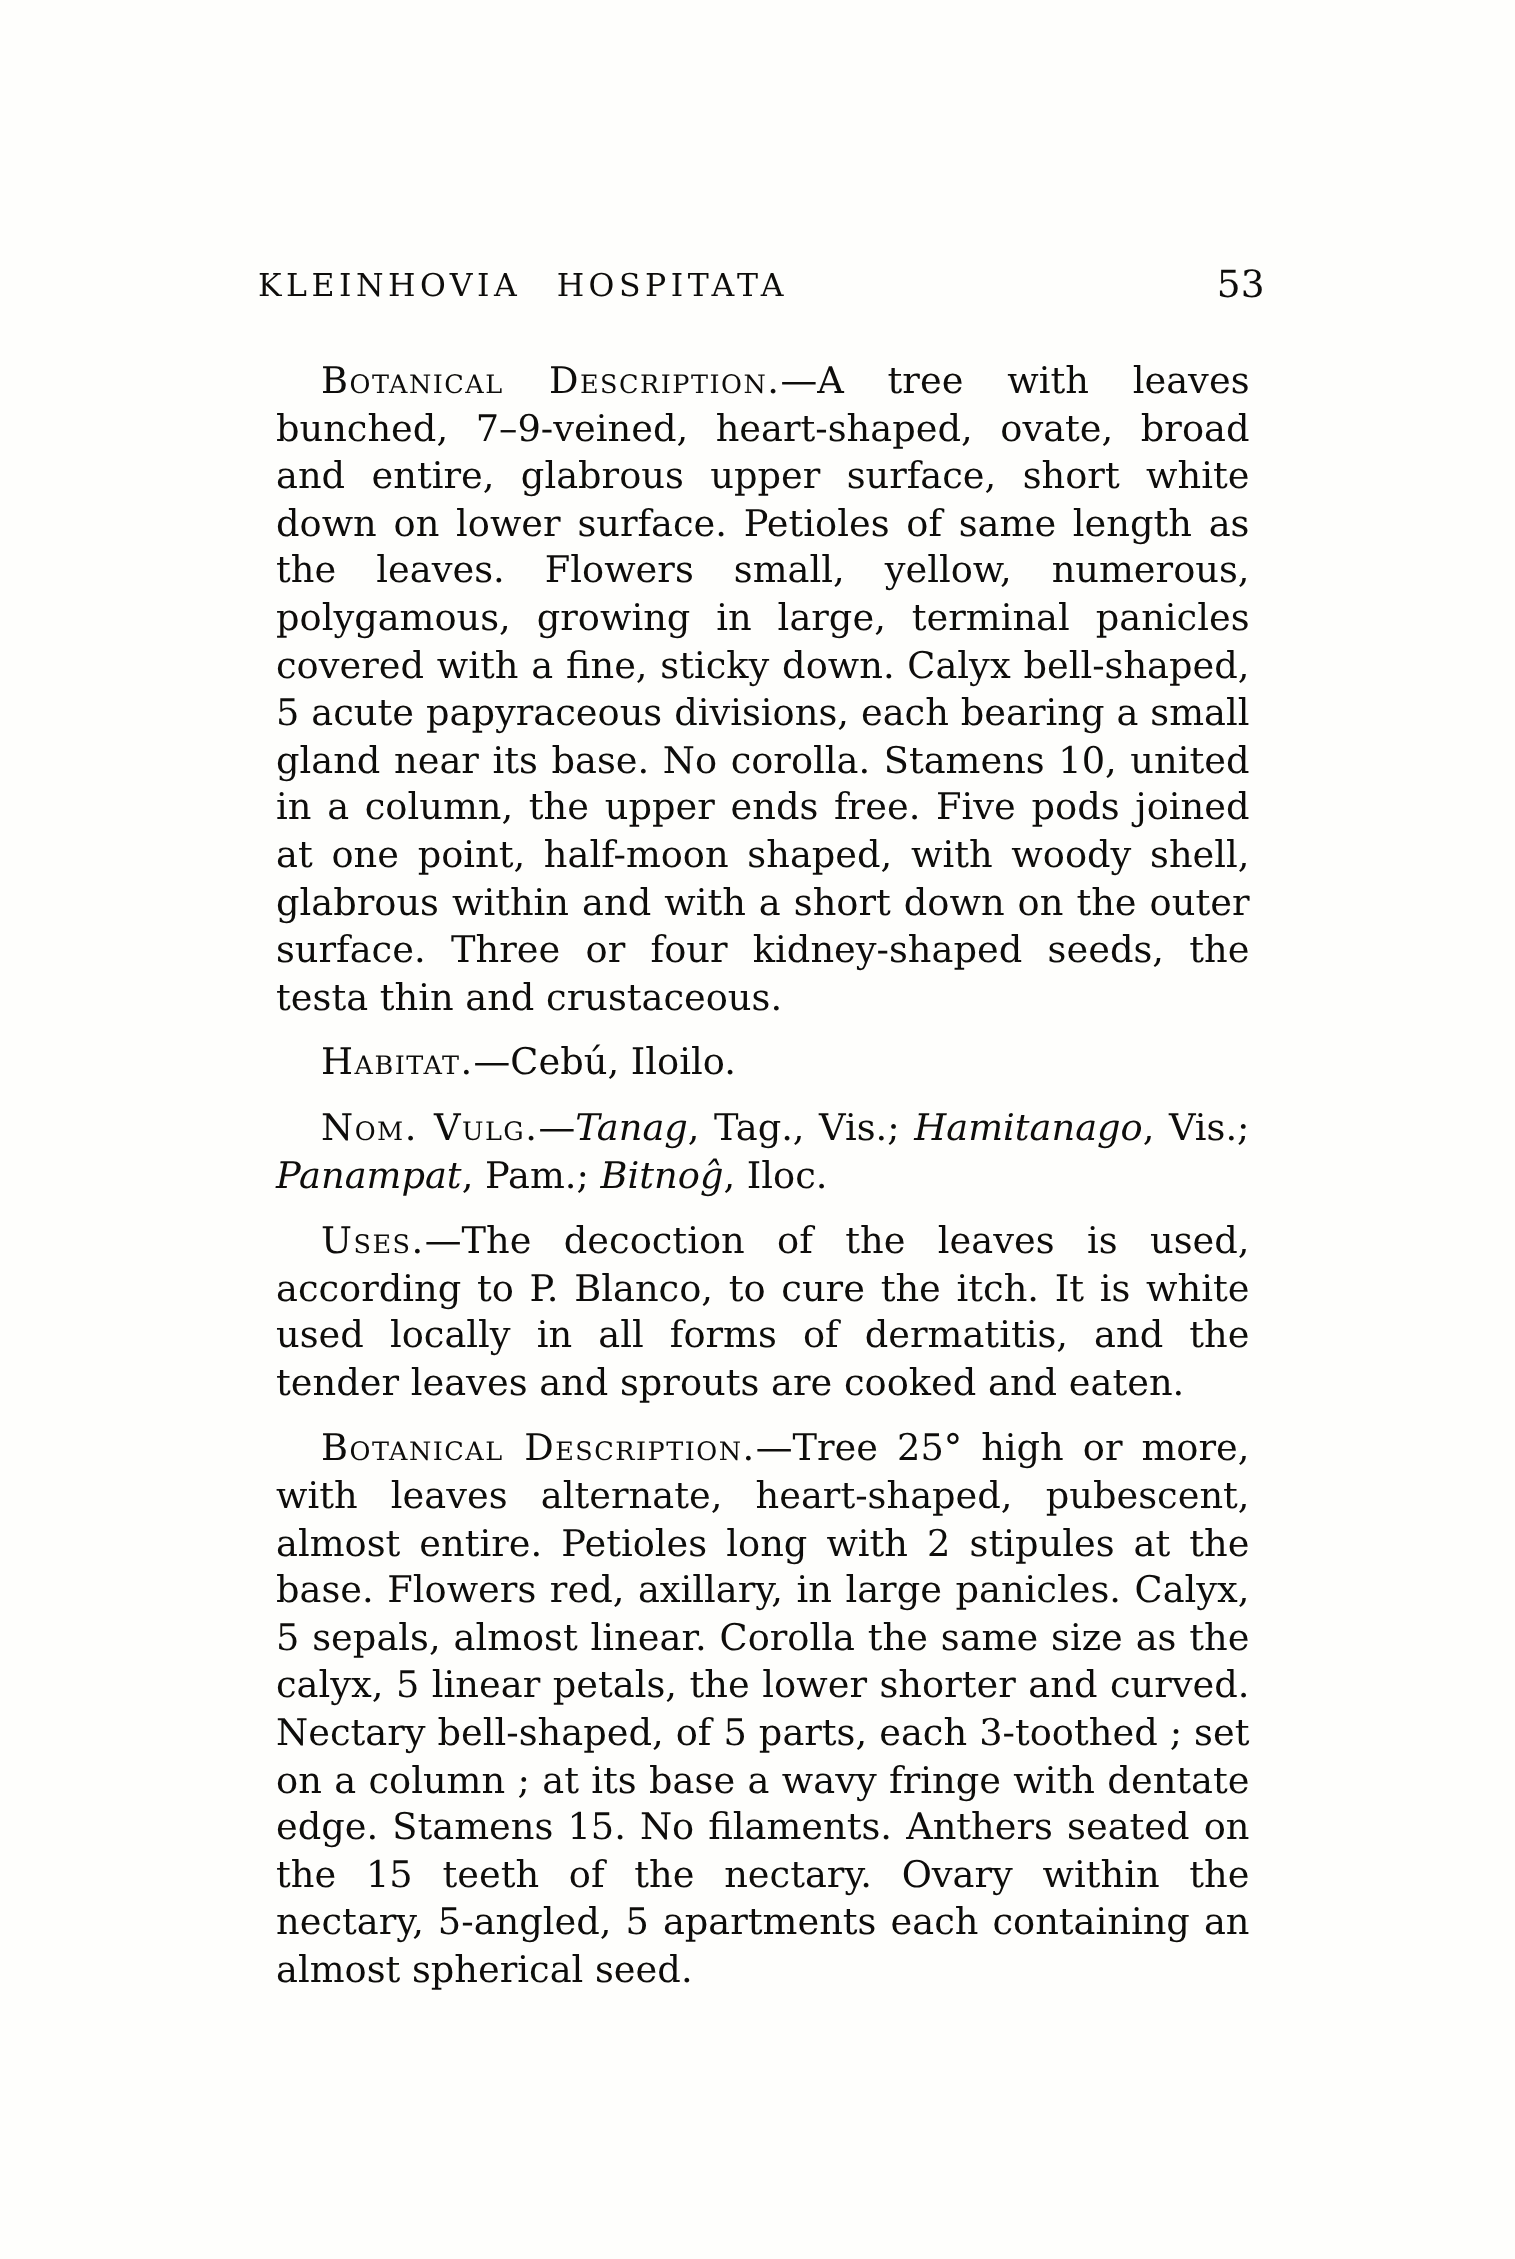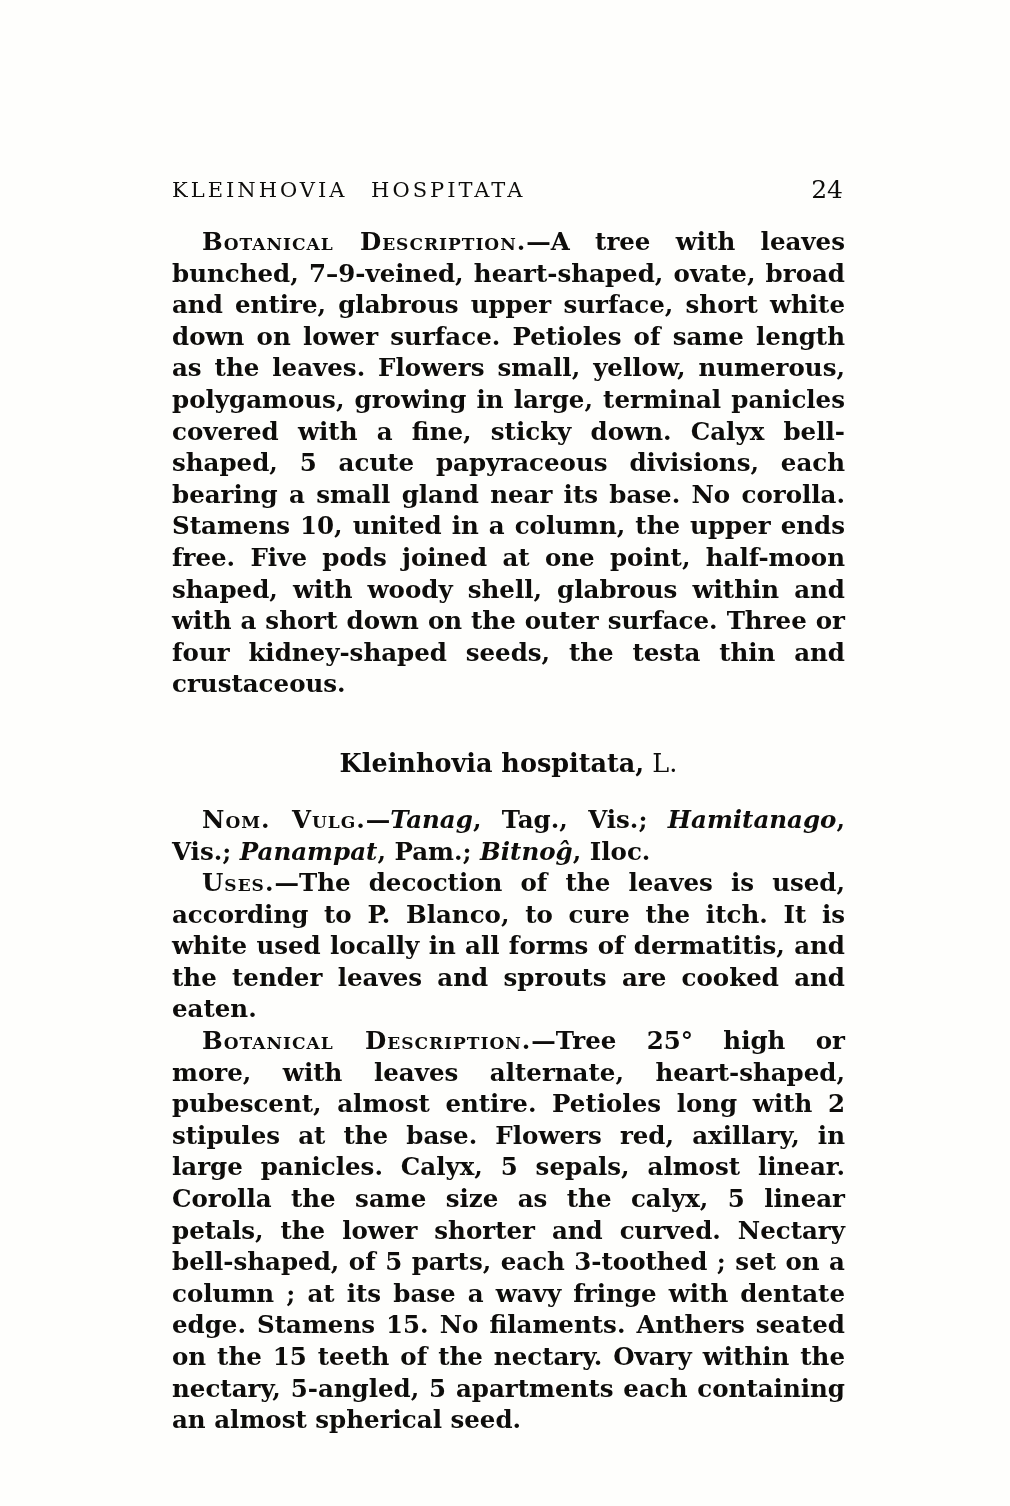--- a/index.html
+++ b/index.html
@@ -85,7 +85,7 @@
 <div class="page">
   <header class="running-header">
     <span class="running-title">KLEINHOVIA HOSPITATA</span>
-    <span class="page-number">24</span>
+    <span class="page-number">53</span>
   </header>
   <main class="text-block">
       <p class="para"><span class="seg-smallcaps">Botanical Description.</span><span class="seg-normal">—A tree with leaves bunched, 7–9-veined, heart-shaped, ovate, broad and entire, glabrous upper surface, short white down on lower surface.  Petioles of same length as the leaves.  Flowers small, yellow, numerous, polygamous, growing in large, terminal panicles covered with a fine, sticky down.  Calyx bell-shaped, 5 acute papyraceous divisions, each bearing a small gland near its base.  No corolla.  Stamens 10, united in a column, the upper ends free.  Five pods joined at one point, half-moon shaped, with woody shell, glabrous within and with a short down on the outer surface.  Three or four kidney-shaped seeds, the testa thin and crustaceous.</span></p>

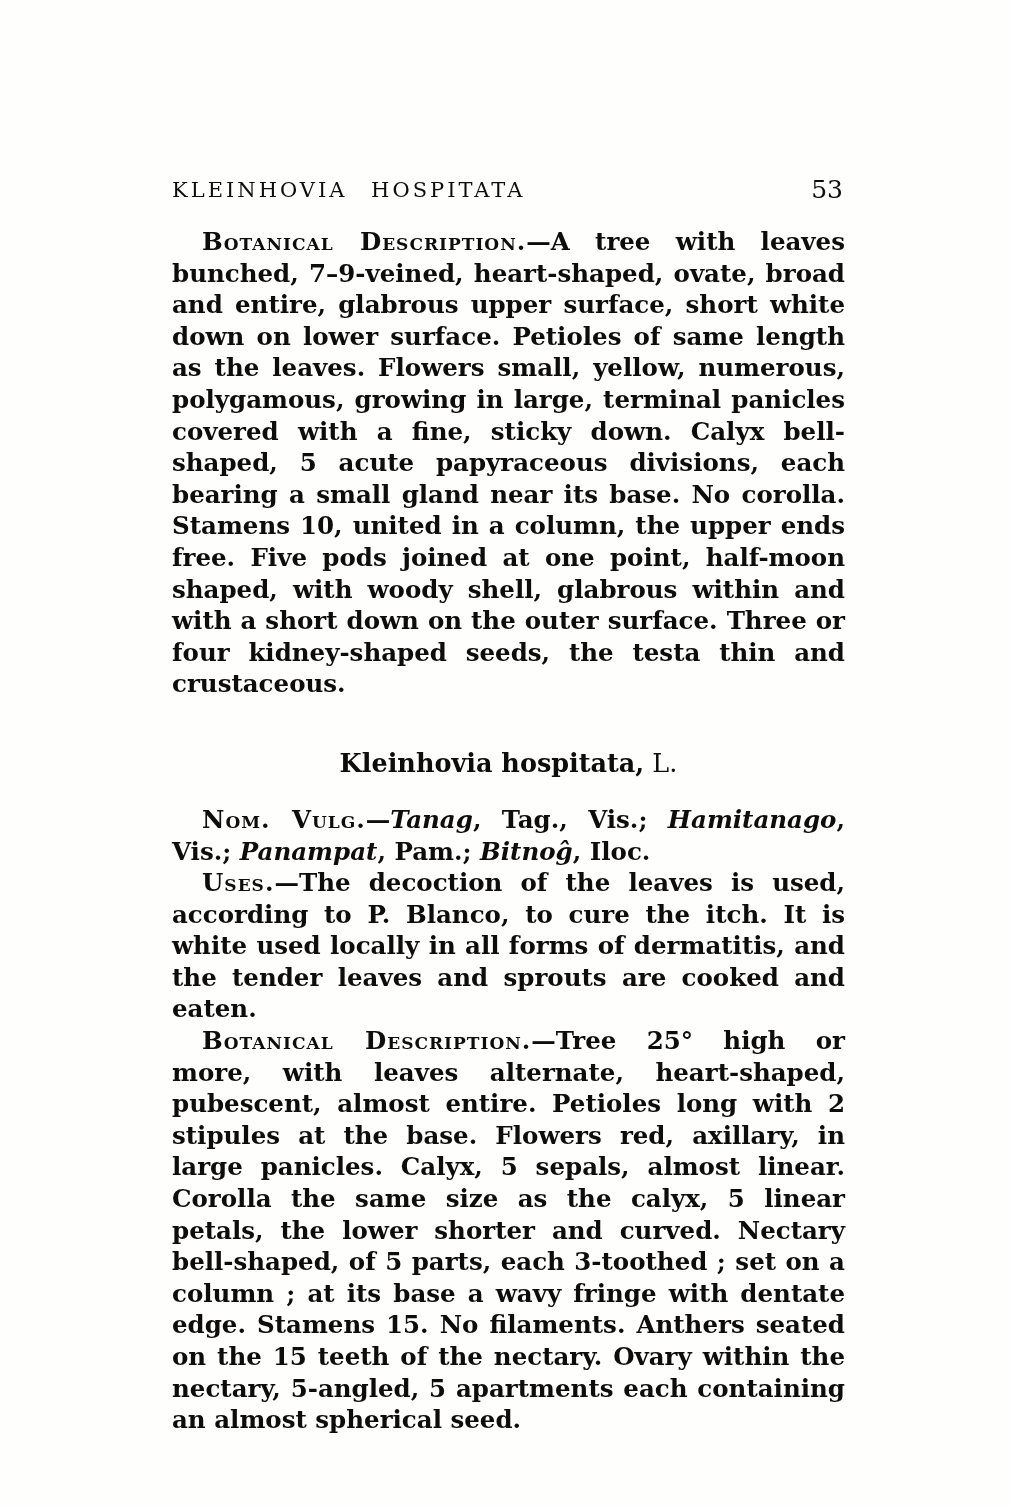--- a/index.html
+++ b/index.html
@@ -53,9 +53,8 @@
     text-align: justify;
   }
   .para {
-    margin: 0;
+    margin: 12px;
     text-indent: 30px;
-    font-weight: bold;
   }
   .seg-smallcaps {
     font-variant: small-caps;

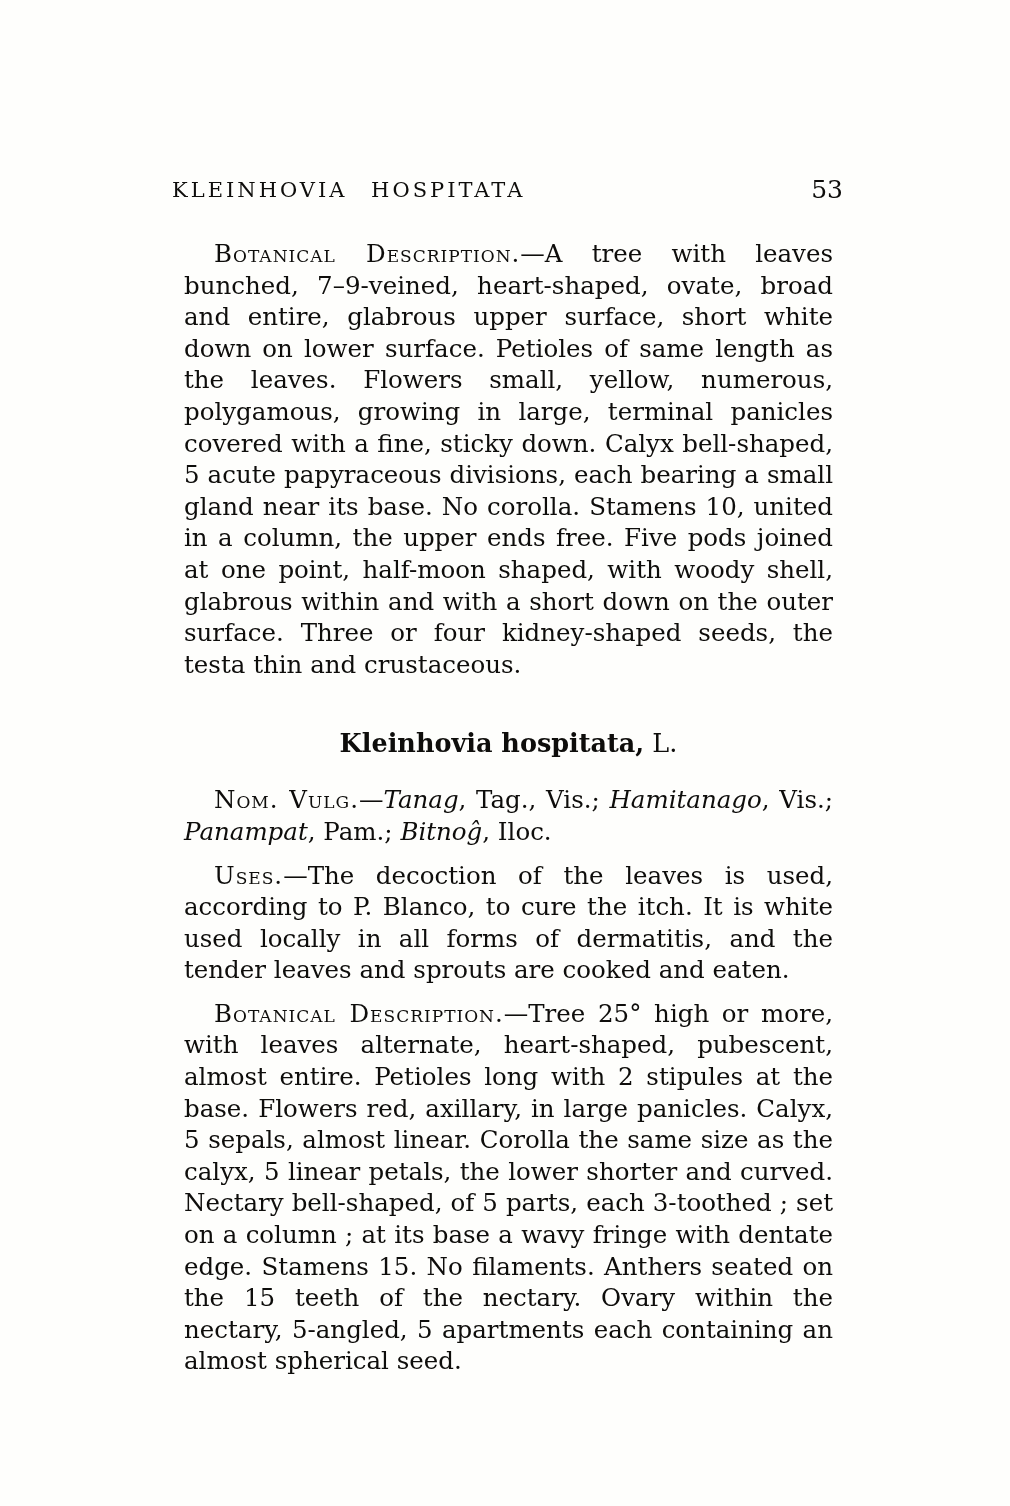--- a/index.html
+++ b/index.html
@@ -88,6 +88,7 @@
   </header>
   <main class="text-block">
       <p class="para"><span class="seg-smallcaps">Botanical Description.</span><span class="seg-normal">—A tree with leaves bunched, 7–9-veined, heart-shaped, ovate, broad and entire, glabrous upper surface, short white down on lower surface.  Petioles of same length as the leaves.  Flowers small, yellow, numerous, polygamous, growing in large, terminal panicles covered with a fine, sticky down.  Calyx bell-shaped, 5 acute papyraceous divisions, each bearing a small gland near its base.  No corolla.  Stamens 10, united in a column, the upper ends free.  Five pods joined at one point, half-moon shaped, with woody shell, glabrous within and with a short down on the outer surface.  Three or four kidney-shaped seeds, the testa thin and crustaceous.</span></p>
+      <p class="para"><span class="seg-smallcaps">Habitat.</span><span class="seg-normal">—Cebú, Iloilo.</span></p>
       <h2 class="species-heading"><span class="seg-bold">Kleinhovia hospitata,</span><span class="seg-normal"> L.</span></h2>
       <p class="para"><span class="seg-smallcaps">Nom. Vulg.</span><span class="seg-normal">—</span><span class="seg-italic">Tanag</span><span class="seg-normal">, Tag., Vis.; </span><span class="seg-italic">Hamitanago</span><span class="seg-normal">, Vis.; </span><span class="seg-italic">Panampat</span><span class="seg-normal">, Pam.; </span><span class="seg-italic">Bitnoĝ</span><span class="seg-normal">, Iloc.</span></p>
       <p class="para"><span class="seg-smallcaps">Uses.</span><span class="seg-normal">—The decoction of the leaves is used, according to P. Blanco, to cure the itch.  It is white used locally in all forms of dermatitis, and the tender leaves and sprouts are cooked and eaten.</span></p>

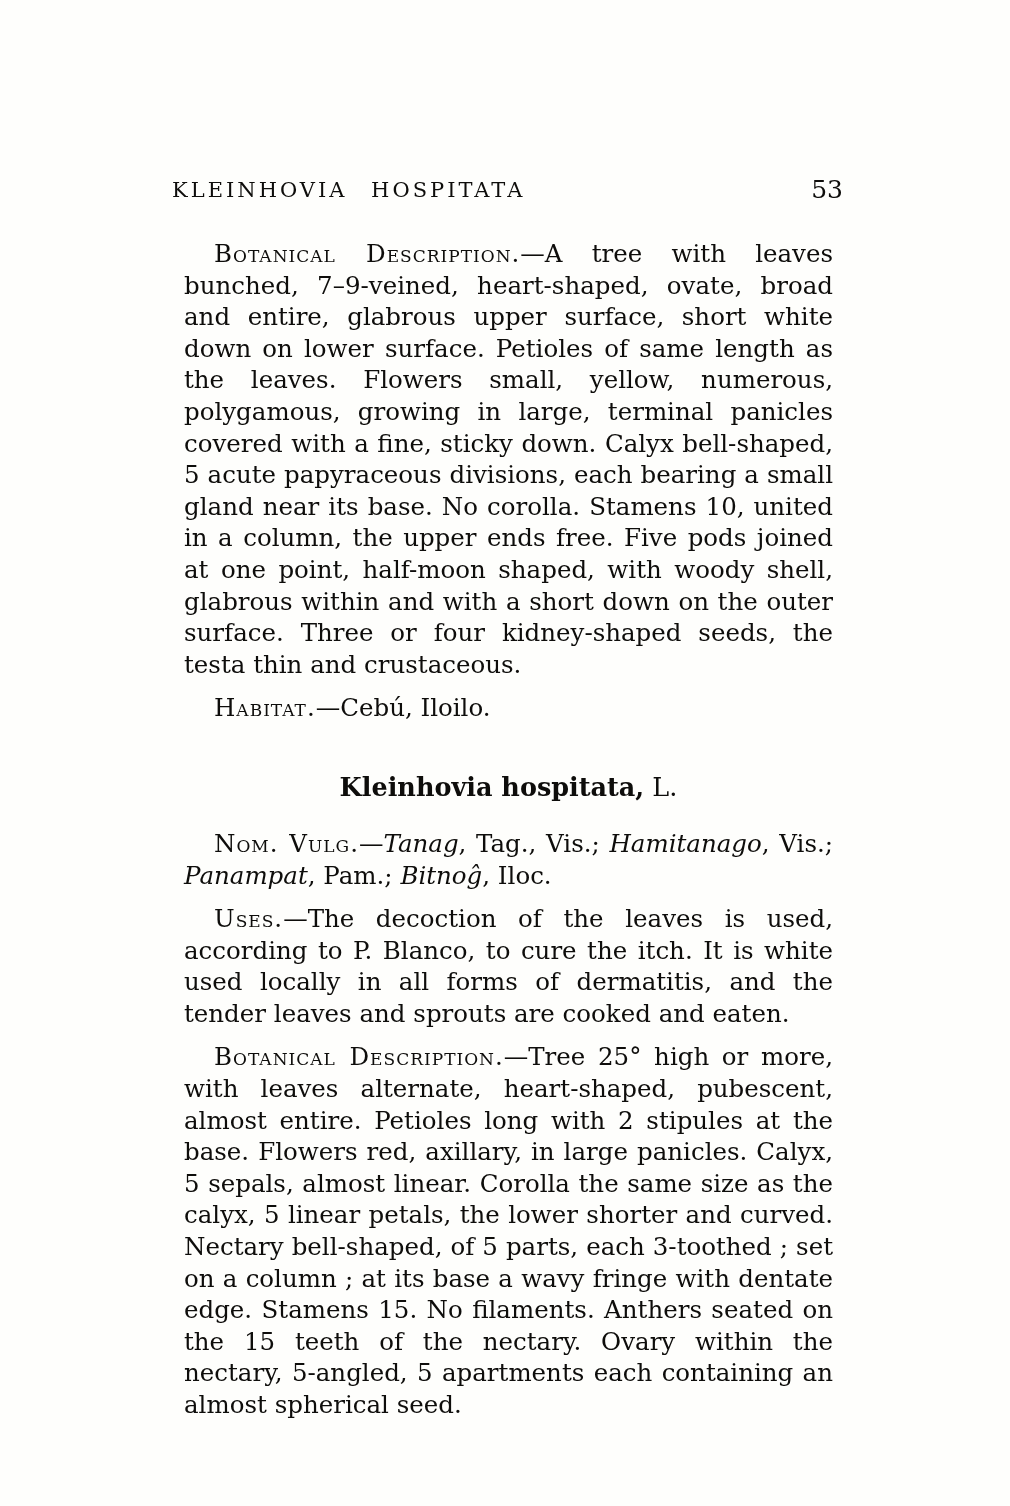--- a/index.html
+++ b/index.html
@@ -89,7 +89,6 @@
   <main class="text-block">
       <p class="para"><span class="seg-smallcaps">Botanical Description.</span><span class="seg-normal">—A tree with leaves bunched, 7–9-veined, heart-shaped, ovate, broad and entire, glabrous upper surface, short white down on lower surface.  Petioles of same length as the leaves.  Flowers small, yellow, numerous, polygamous, growing in large, terminal panicles covered with a fine, sticky down.  Calyx bell-shaped, 5 acute papyraceous divisions, each bearing a small gland near its base.  No corolla.  Stamens 10, united in a column, the upper ends free.  Five pods joined at one point, half-moon shaped, with woody shell, glabrous within and with a short down on the outer surface.  Three or four kidney-shaped seeds, the testa thin and crustaceous.</span></p>
       <p class="para"><span class="seg-smallcaps">Habitat.</span><span class="seg-normal">—Cebú, Iloilo.</span></p>
-      <h2 class="species-heading"><span class="seg-bold">Kleinhovia hospitata,</span><span class="seg-normal"> L.</span></h2>
       <p class="para"><span class="seg-smallcaps">Nom. Vulg.</span><span class="seg-normal">—</span><span class="seg-italic">Tanag</span><span class="seg-normal">, Tag., Vis.; </span><span class="seg-italic">Hamitanago</span><span class="seg-normal">, Vis.; </span><span class="seg-italic">Panampat</span><span class="seg-normal">, Pam.; </span><span class="seg-italic">Bitnoĝ</span><span class="seg-normal">, Iloc.</span></p>
       <p class="para"><span class="seg-smallcaps">Uses.</span><span class="seg-normal">—The decoction of the leaves is used, according to P. Blanco, to cure the itch.  It is white used locally in all forms of dermatitis, and the tender leaves and sprouts are cooked and eaten.</span></p>
       <p class="para"><span class="seg-smallcaps">Botanical Description.</span><span class="seg-normal">—Tree 25° high or more, with leaves alternate, heart-shaped, pubescent, almost entire.  Petioles long with 2 stipules at the base.  Flowers red, axillary, in large panicles.  Calyx, 5 sepals, almost linear.  Corolla the same size as the calyx, 5 linear petals, the lower shorter and curved.  Nectary bell-shaped, of 5 parts, each 3-toothed ; set on a column ; at its base a wavy fringe with dentate edge.  Stamens 15.  No filaments.  Anthers seated on the 15 teeth of the nectary.  Ovary within the nectary, 5-angled, 5 apartments each containing an almost spherical seed.</span></p>

